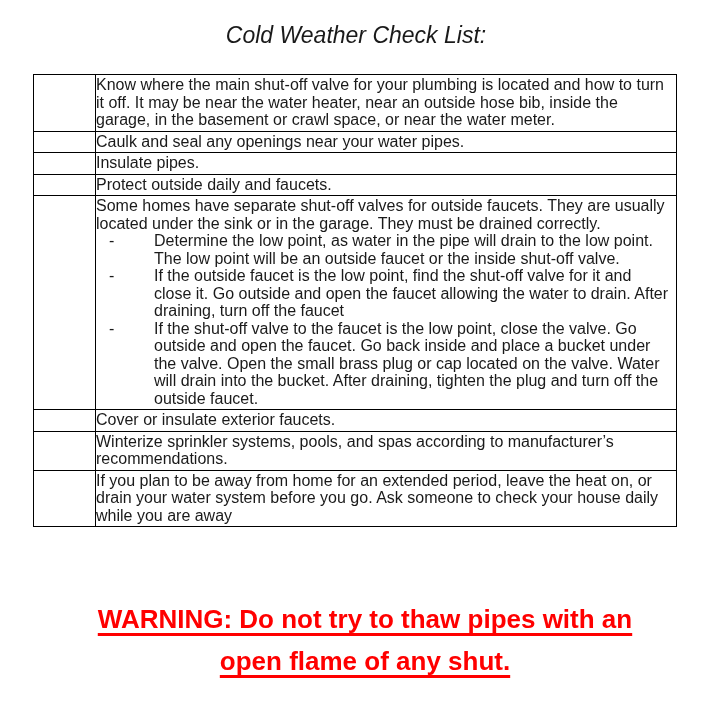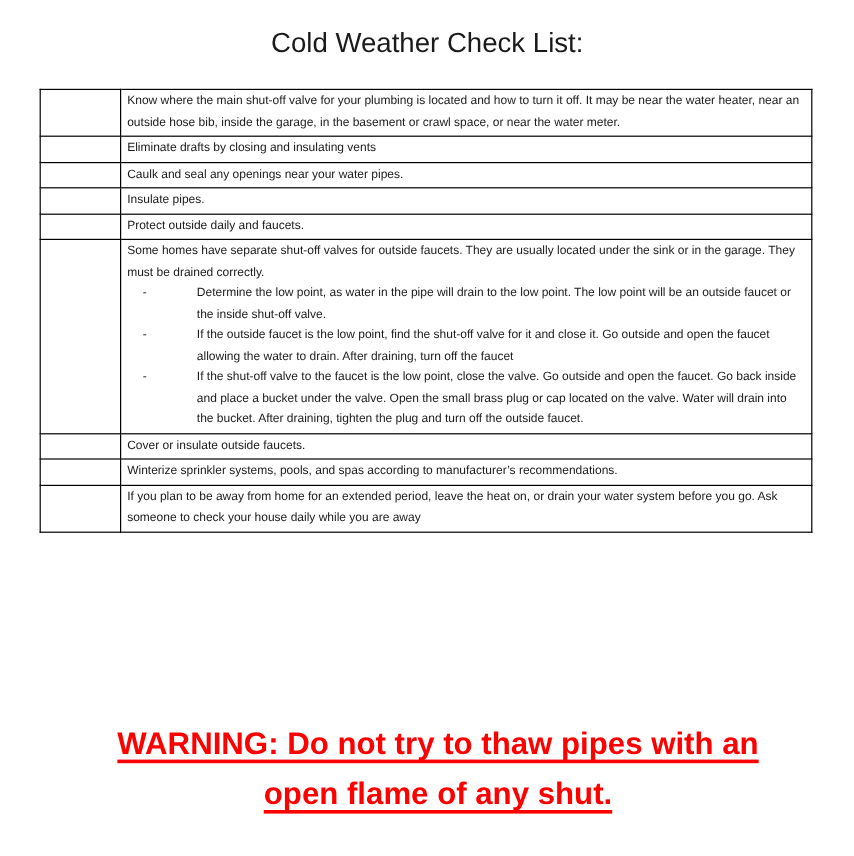--- a/index.html
+++ b/index.html
@@ -25,6 +25,7 @@
     font-size: 23px;
     font-weight: 400;
     color: #1a1a1a;
+    font-style: italic;
   }
   table.checklist {
     position: absolute;

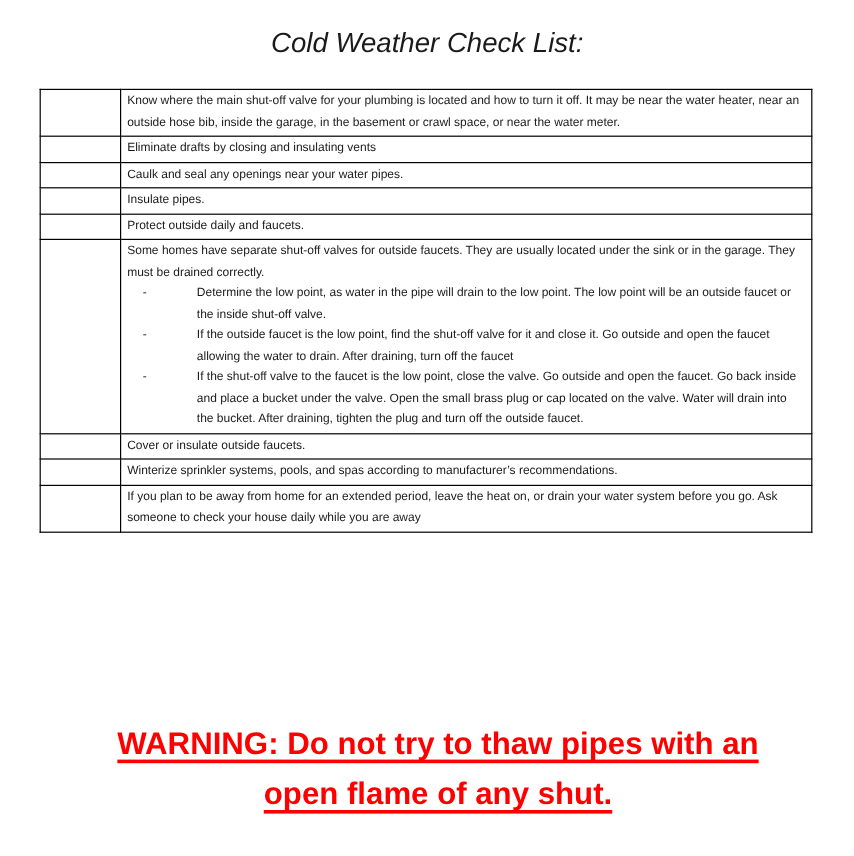--- a/index.html
+++ b/index.html
@@ -38,9 +38,9 @@
   table.checklist td {
     border: 1px solid #000000;
     vertical-align: top;
-    font-size: 10px;
+    font-size: 16px;
     line-height: 17.5px;
-    padding: 1px 5px 2px 5px;
+    padding: 1px 5px 2px 0;
     color: #1a1a1a;
   }
   td.check-cell {

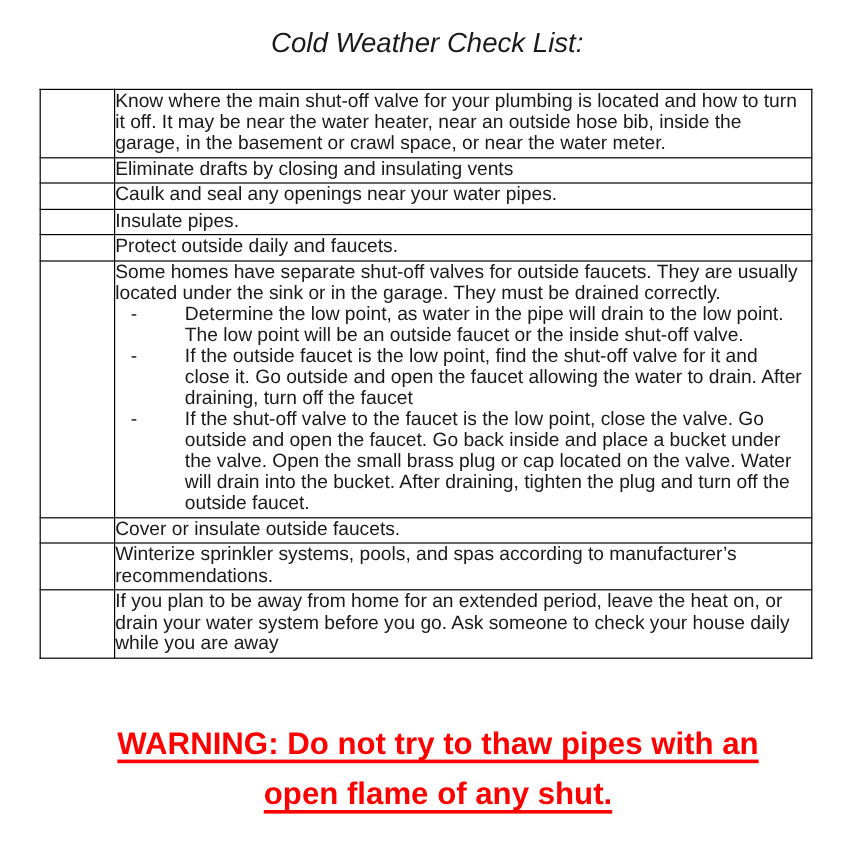--- a/index.html
+++ b/index.html
@@ -91,10 +91,6 @@
       </tr>
       <tr>
         <td class="check-cell"></td>
-        <td class="text-cell">Eliminate drafts by closing and insulating vents</td>
-      </tr>
-      <tr>
-        <td class="check-cell"></td>
         <td class="text-cell">Caulk and seal any openings near your water pipes.</td>
       </tr>
       <tr>

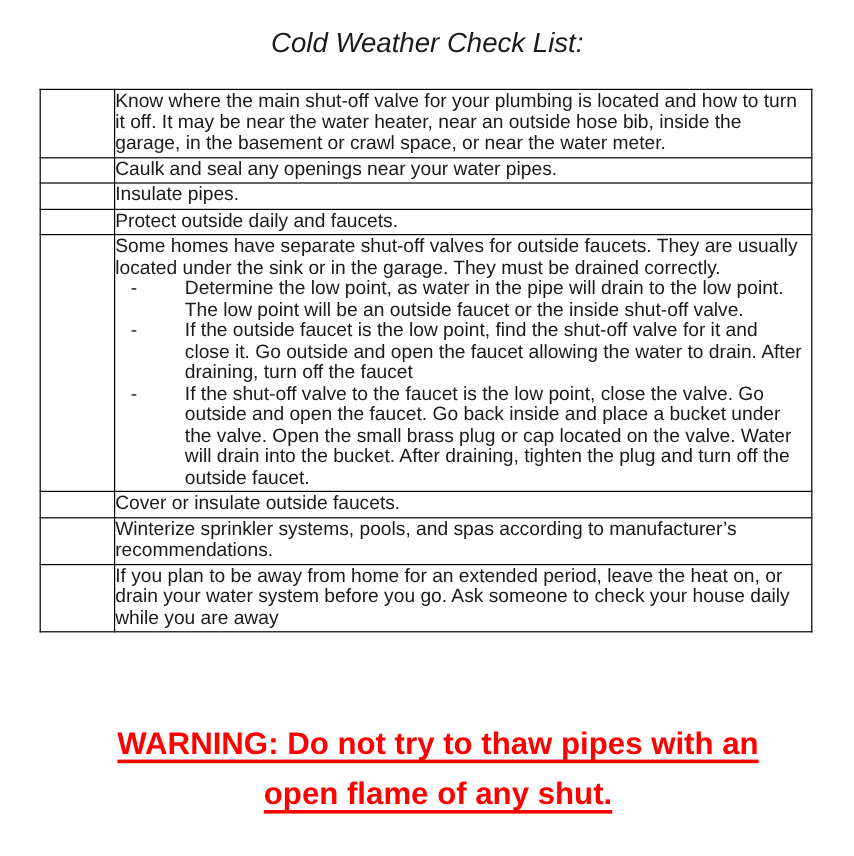--- a/index.html
+++ b/index.html
@@ -121,7 +121,7 @@
       </tr>
       <tr>
         <td class="check-cell"></td>
-        <td class="text-cell">Cover or insulate outside faucets.</td>
+        <td class="text-cell">Cover or insulate exterior faucets.</td>
       </tr>
       <tr>
         <td class="check-cell"></td>

